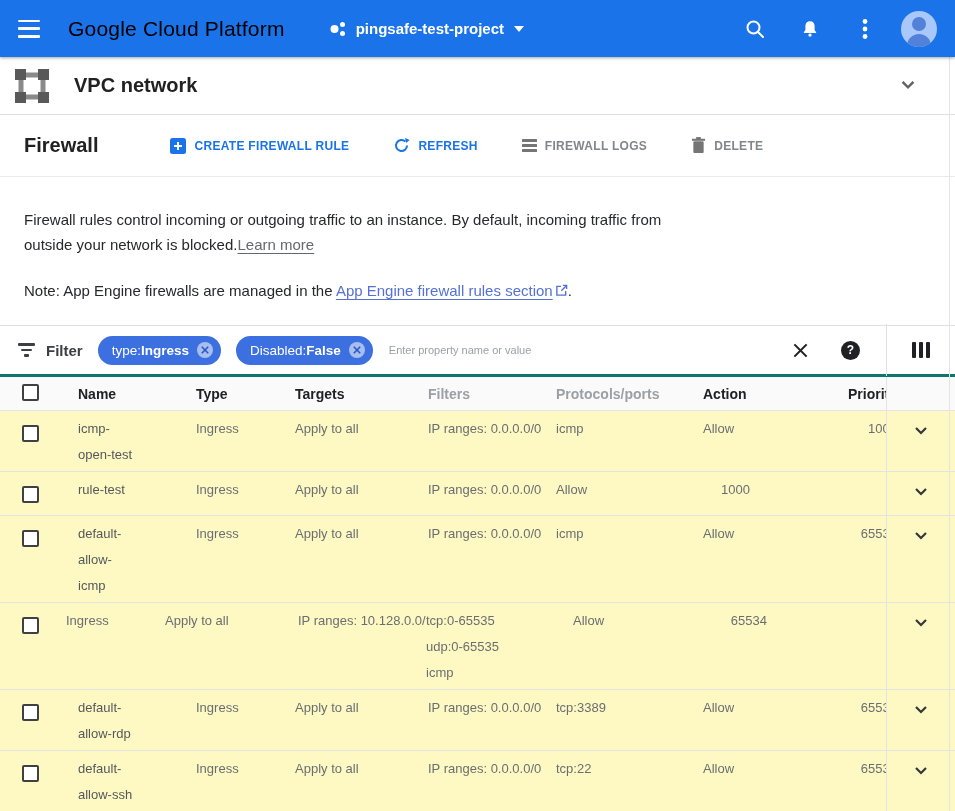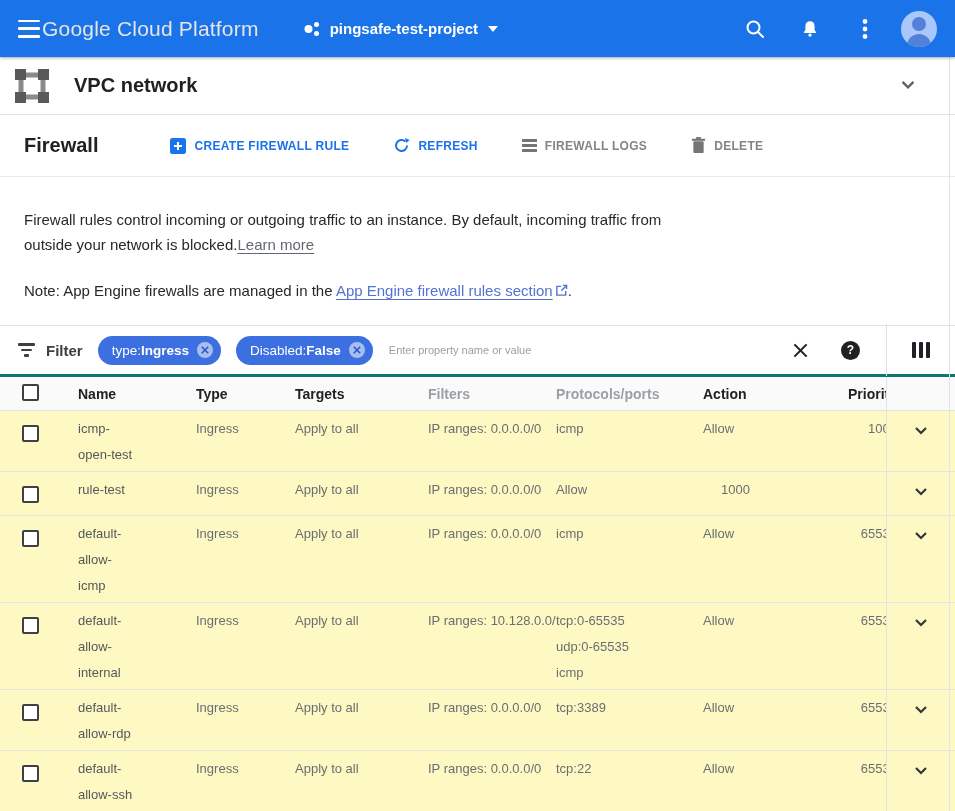--- a/index.html
+++ b/index.html
@@ -13,7 +13,7 @@
   .hamburger { width:26px; height:20px; display:flex; flex-direction:column; justify-content:space-between;
     padding:1px 2px; cursor:pointer; }
   .hamburger span { display:block; height:2.6px; background:#fff; border-radius:1px; }
-  .gcp-title { color:#e5e5e5; font-size:21px; font-weight:400; letter-spacing:.2px; white-space:nowrap; }
+  .gcp-title { color:#000000; font-size:21px; font-weight:400; margin-left:26px; letter-spacing:.2px; white-space:nowrap; }
   .project-sel { display:flex; align-items:center; margin-left:44px; cursor:pointer; }
   .project-sel .label { color:#fff; font-size:15px; font-weight:700; margin-left:9px; }
   .caret-down { width:0; height:0; border-left:5px solid transparent; border-right:5px solid transparent;

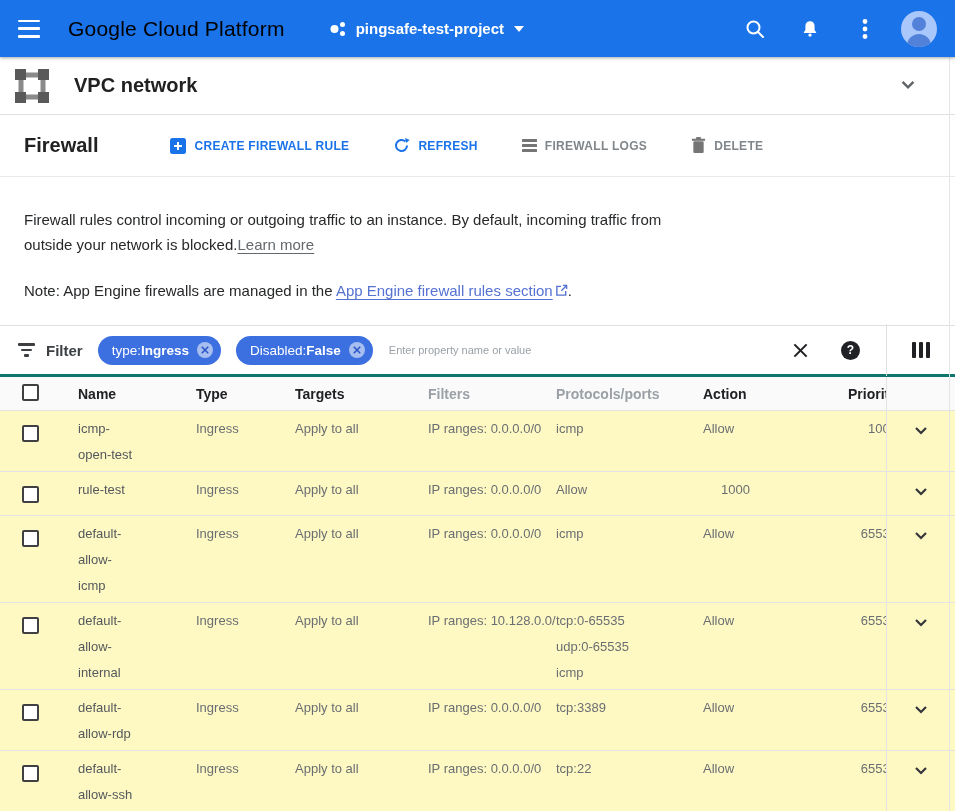--- a/index.html
+++ b/index.html
@@ -339,7 +339,6 @@
       <div class="trow tbody">
     <div class="row-main">
       <div class="cell cb"><span class="checkbox"></span></div>
-      <div class="cell name"><span class="name-inner">default-allow-internal</span></div>
       <div class="cell type">Ingress</div>
       <div class="cell targets">Apply to all</div>
       <div class="cell filters">IP ranges: 10.128.0.0/9</div>

